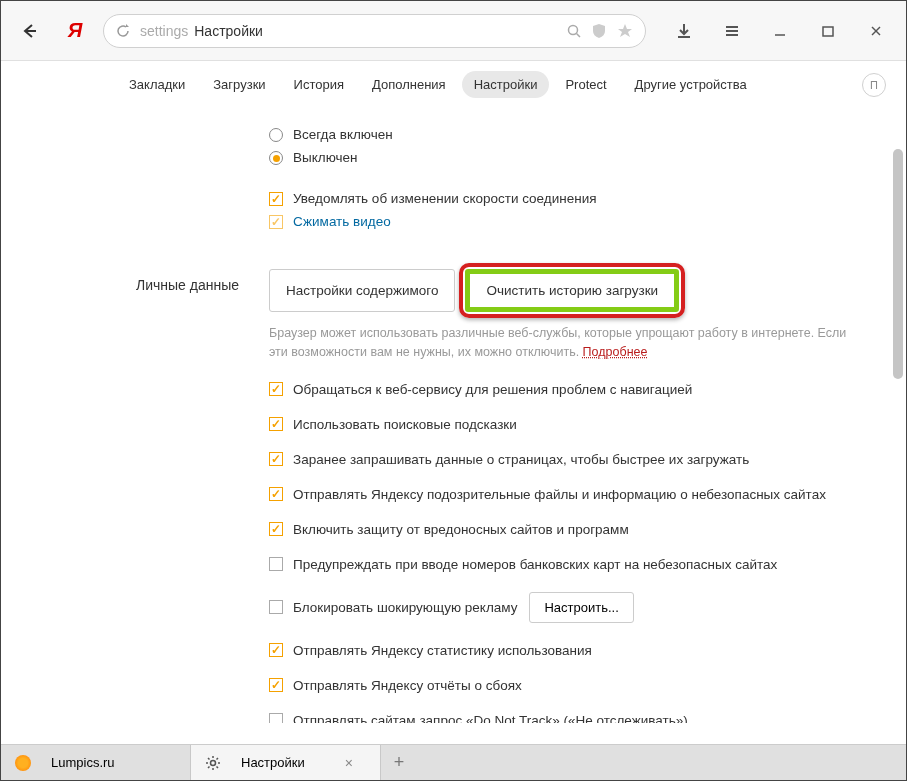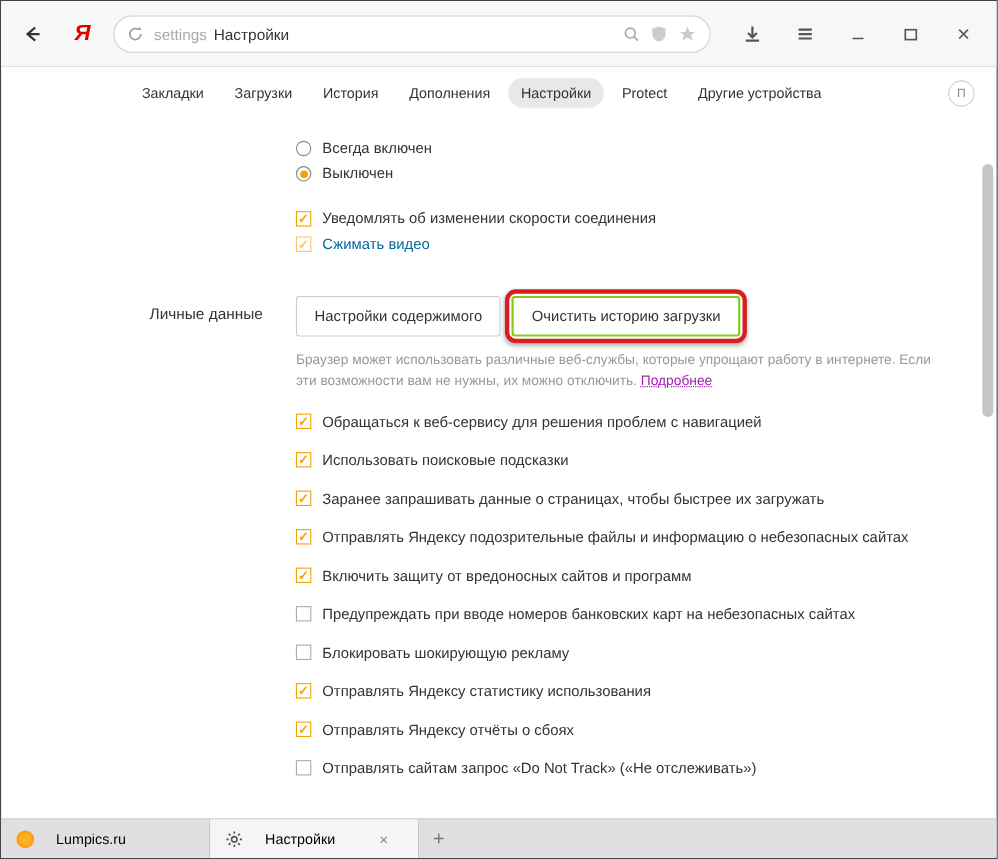--- a/index.html
+++ b/index.html
@@ -39,7 +39,7 @@
 .section-body { flex: 1; }
 .btn-row { display: flex; gap: 10px; margin-bottom: 12px; }
 .settings-btn { padding: 9px 16px; font-size: 13.5px; background: #fff; border: 1px solid #ccc; border-radius: 3px; cursor: pointer; color: #333; }
-.highlight-btn { position: relative; padding: 9px 16px; font-size: 13.5px; background: #fff; border: 2px solid #84cc16; border-radius: 3px; cursor: pointer; color: #333; }
+.highlight-btn { position: relative; padding: 9px 16px; font-size: 13.5px; background: #fff; border: 5px solid #84cc16; border-radius: 3px; cursor: pointer; color: #333; }
 .highlight-ring { position: absolute; left: -6px; top: -6px; right: -6px; bottom: -6px; border: 4px solid #d52020; border-radius: 10px; pointer-events: none; box-shadow: 0 2px 4px rgba(0,0,0,0.3); }
 .desc-text { font-size: 12.5px; color: #999; line-height: 1.5; max-width: 590px; margin-bottom: 14px; }
 .desc-link { color: #a21caf; text-decoration: underline dotted; cursor: pointer; }

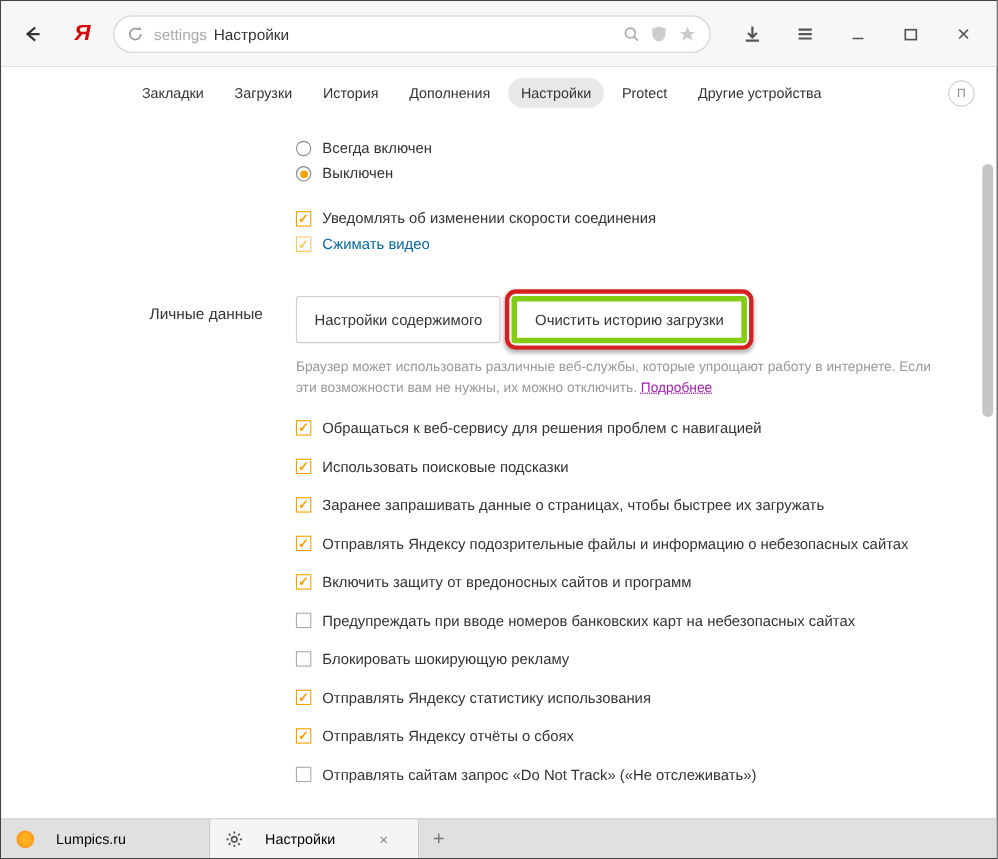--- a/index.html
+++ b/index.html
@@ -42,7 +42,7 @@
 .highlight-btn { position: relative; padding: 9px 16px; font-size: 13.5px; background: #fff; border: 5px solid #84cc16; border-radius: 3px; cursor: pointer; color: #333; }
 .highlight-ring { position: absolute; left: -6px; top: -6px; right: -6px; bottom: -6px; border: 4px solid #d52020; border-radius: 10px; pointer-events: none; box-shadow: 0 2px 4px rgba(0,0,0,0.3); }
 .desc-text { font-size: 12.5px; color: #999; line-height: 1.5; max-width: 590px; margin-bottom: 14px; }
-.desc-link { color: #a21caf; text-decoration: underline dotted; cursor: pointer; }
+.desc-link { color: #b91c1c; text-decoration: underline dotted; cursor: pointer; }
 
 .opt-row2 { display: flex; align-items: center; margin: 20px 0; font-size: 13.5px; color: #333; }
 .inline-btn { margin-left: 12px; padding: 7px 14px; font-size: 13px; background: #fff; border: 1px solid #ccc; border-radius: 3px; cursor: pointer; }

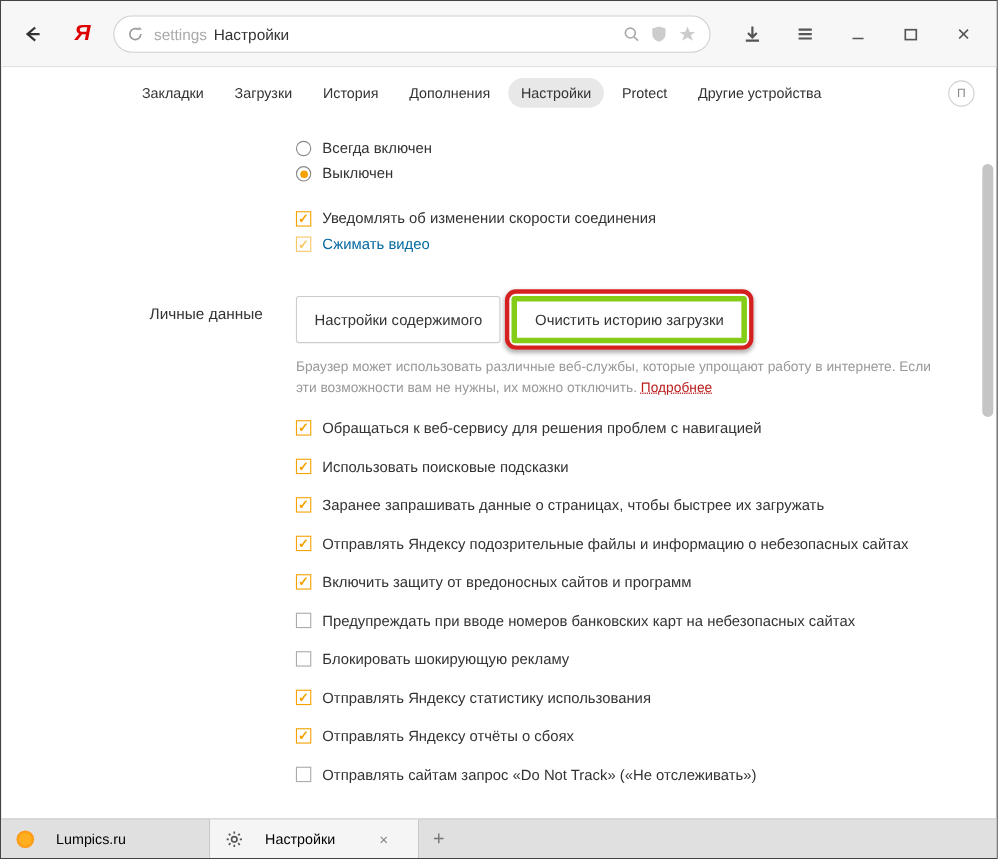--- a/index.html
+++ b/index.html
@@ -202,6 +202,7 @@
             <div class="opt-row2">
               <span class="check"></span>
               <span>Блокировать шокирующую рекламу</span>
+              <button class="inline-btn">Настроить...</button>
             </div>
             <div class="opt-row2">
               <span class="check checked"></span>

